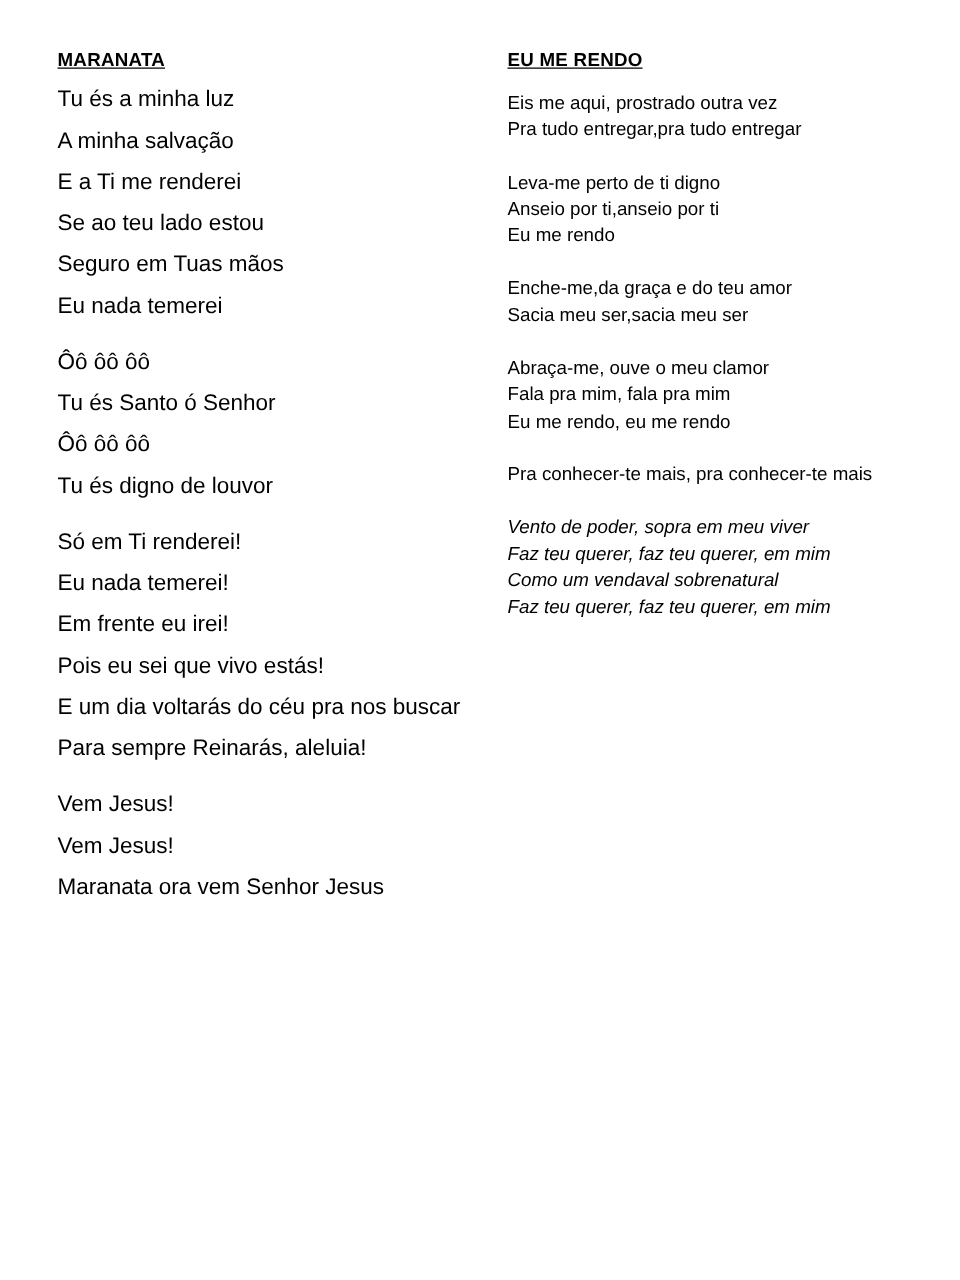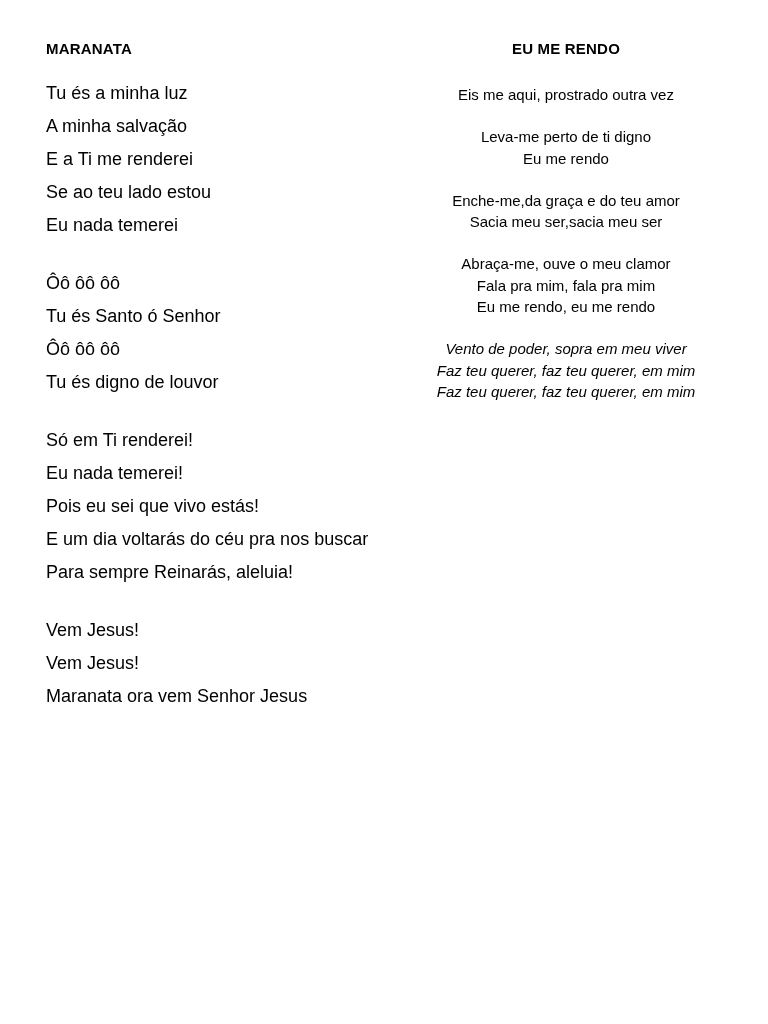--- a/index.html
+++ b/index.html
@@ -44,8 +44,9 @@
   .song-title {
     font-size: 15px;
     font-weight: bold;
+    text-decoration: underline;
     letter-spacing: 0.2px;
-    margin: 0 0 26px 0;
+    margin: 0 0 12px 0;
     line-height: 1.2;
   }
   

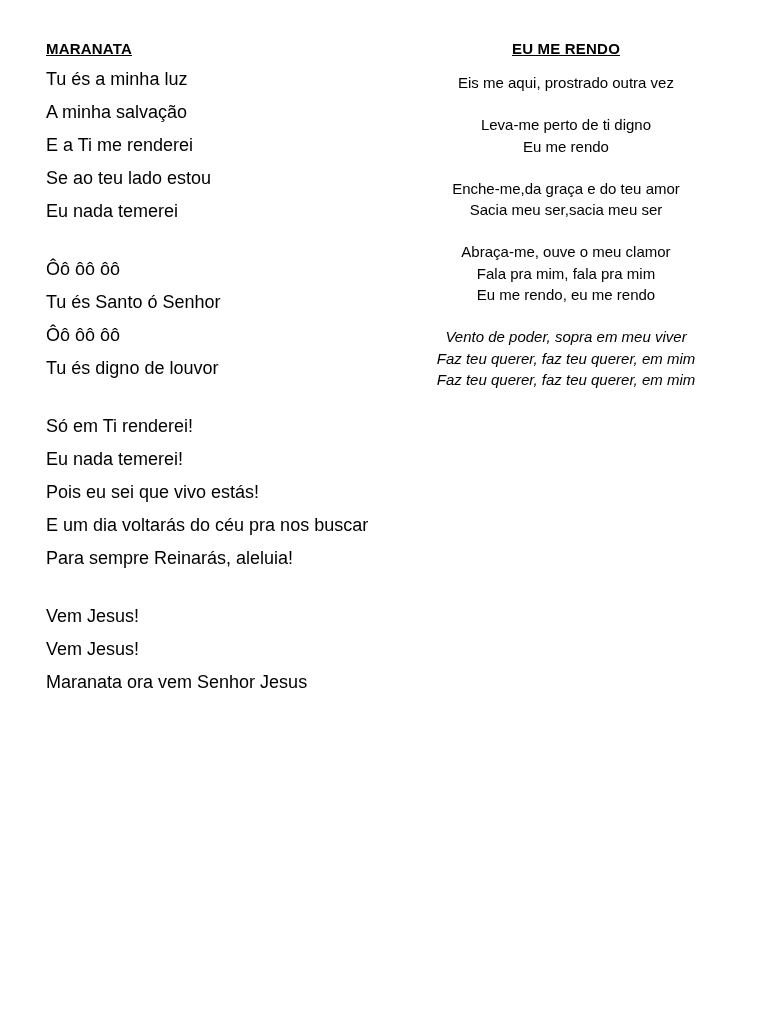--- a/index.html
+++ b/index.html
@@ -39,7 +39,6 @@
   .col-right {
     width: 320px;
     flex: 0 0 320px;
-    text-align: center;
   }
   .song-title {
     font-size: 15px;

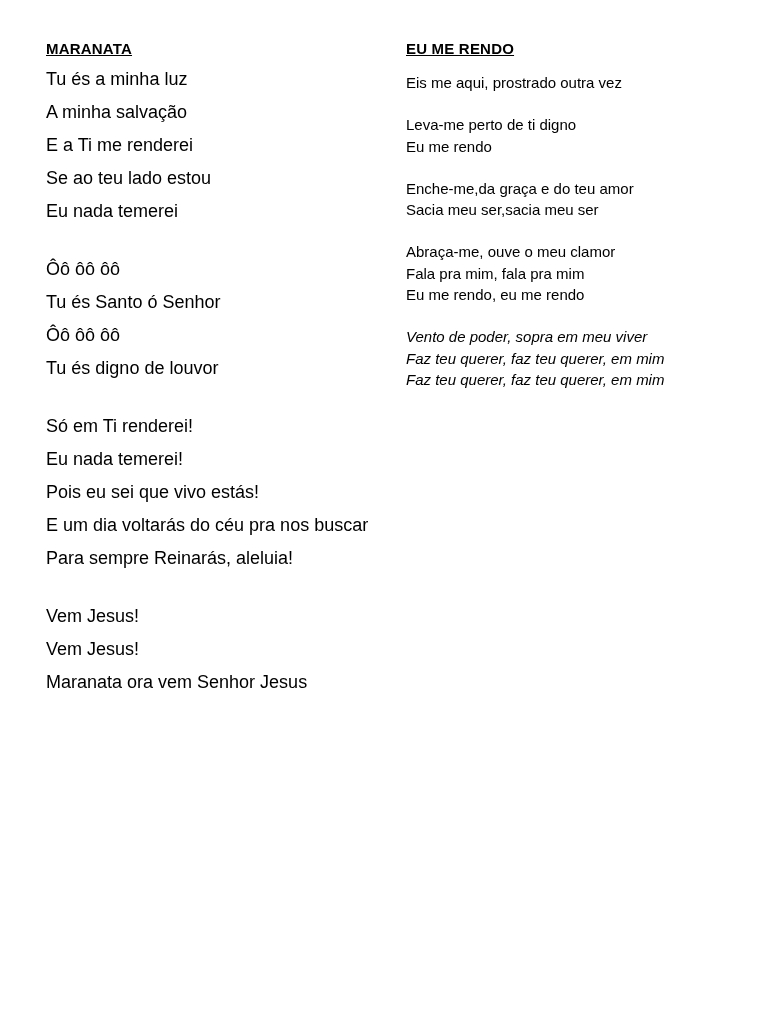--- a/index.html
+++ b/index.html
@@ -120,6 +120,7 @@
 
       <div class="stanza-tight">
         <p class="line">Eis me aqui, prostrado outra vez</p>
+        <p class="line">Pra tudo entregar,pra tudo entregar</p>
       </div>
 
       <div class="stanza-tight">

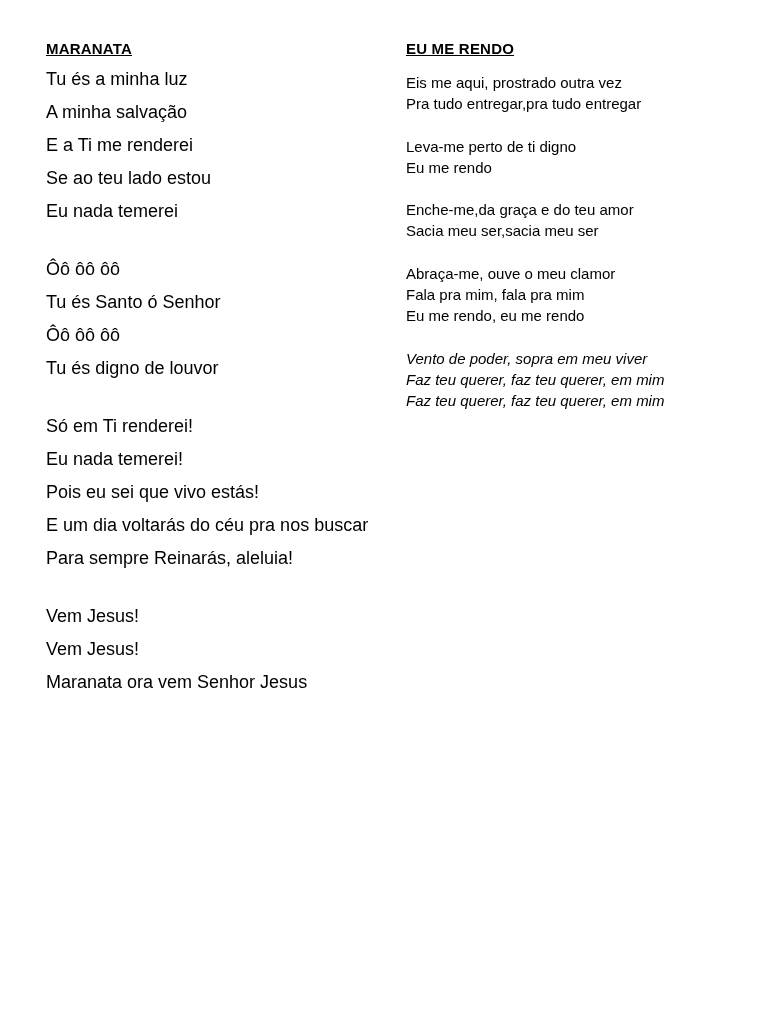--- a/index.html
+++ b/index.html
@@ -125,6 +125,7 @@
 
       <div class="stanza-tight">
         <p class="line">Leva-me perto de ti digno</p>
+        <p class="line">Anseio por ti,anseio por ti</p>
         <p class="line">Eu me rendo</p>
       </div>
 

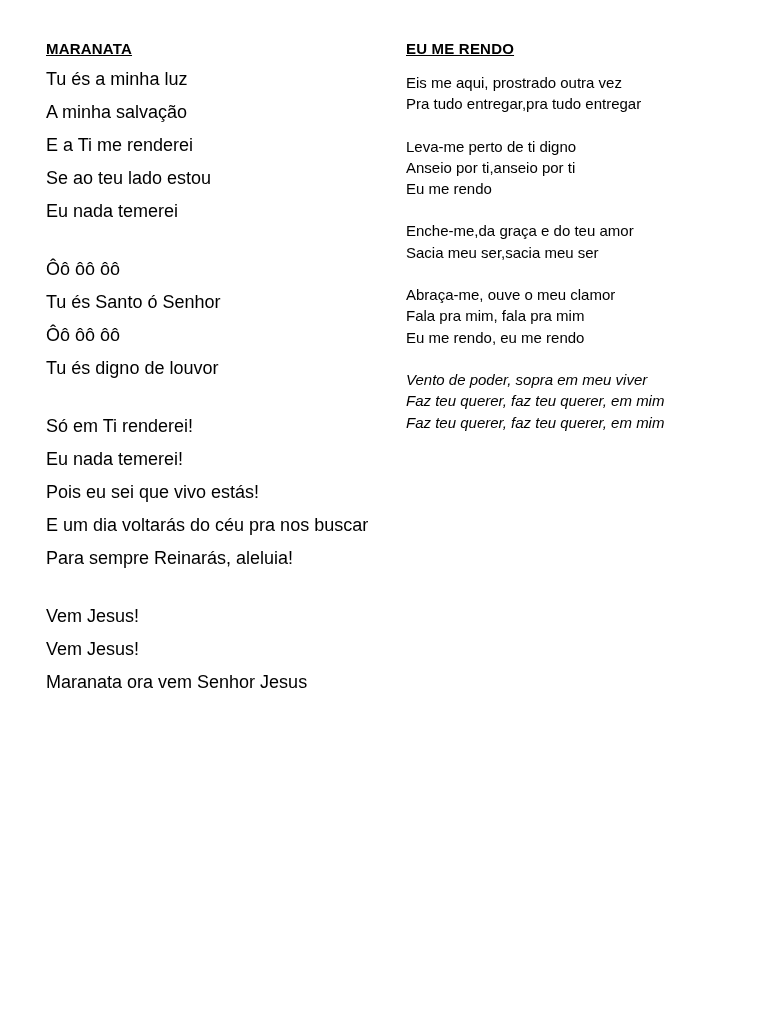--- a/index.html
+++ b/index.html
@@ -90,6 +90,7 @@
         <p class="line">A minha salvação</p>
         <p class="line">E a Ti me renderei</p>
         <p class="line">Se ao teu lado estou</p>
+        <p class="line">Seguro em Tuas mãos</p>
         <p class="line">Eu nada temerei</p>
       </div>
 

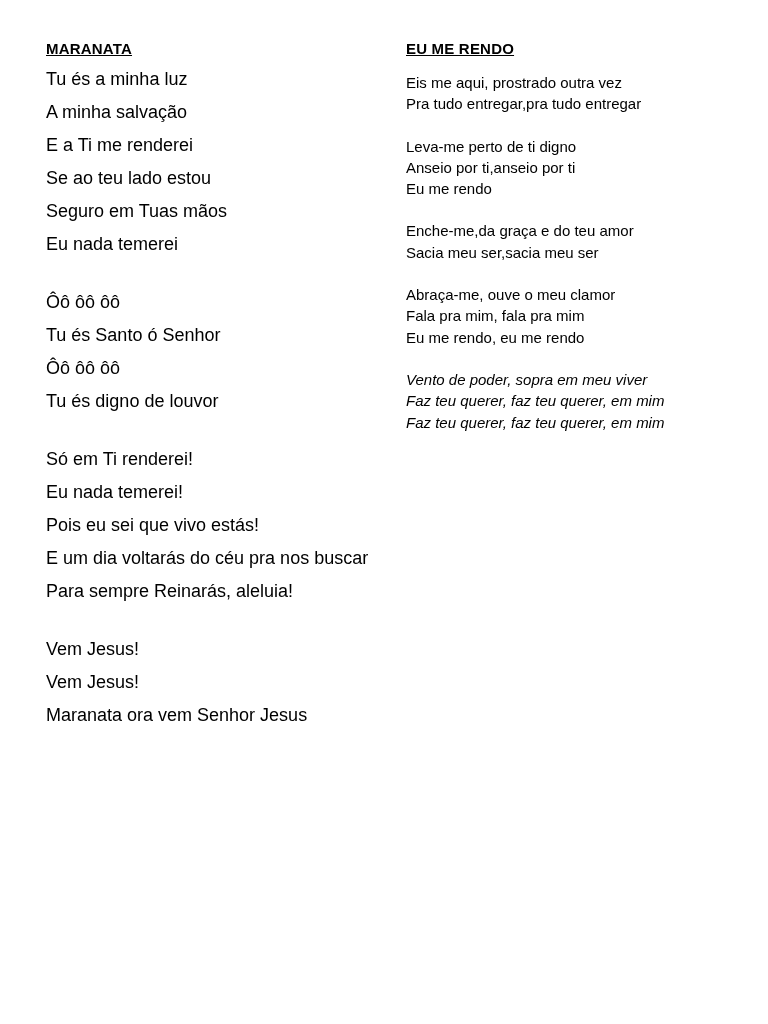--- a/index.html
+++ b/index.html
@@ -59,7 +59,7 @@
     white-space: pre-wrap;
   }
   .stanza-spaced.gap {
-    margin-top: 40px;
+    margin-top: 27px;
   }
   
   .stanza-tight {

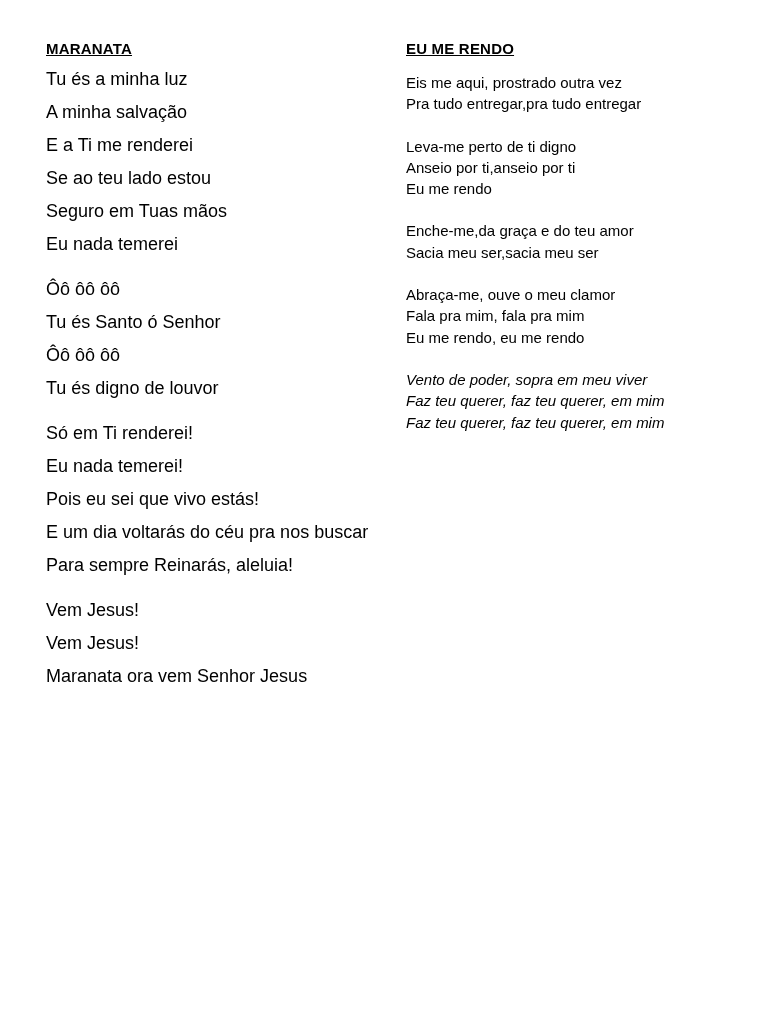--- a/index.html
+++ b/index.html
@@ -141,6 +141,9 @@
         <p class="line">Eu me rendo, eu me rendo</p>
       </div>
 
+      <div class="stanza-tight">
+        <p class="line">Pra conhecer-te mais, pra conhecer-te mais</p>
+      </div>
 
       <div class="stanza-tight">
         <p class="line">Vento de poder, sopra em meu viver</p>

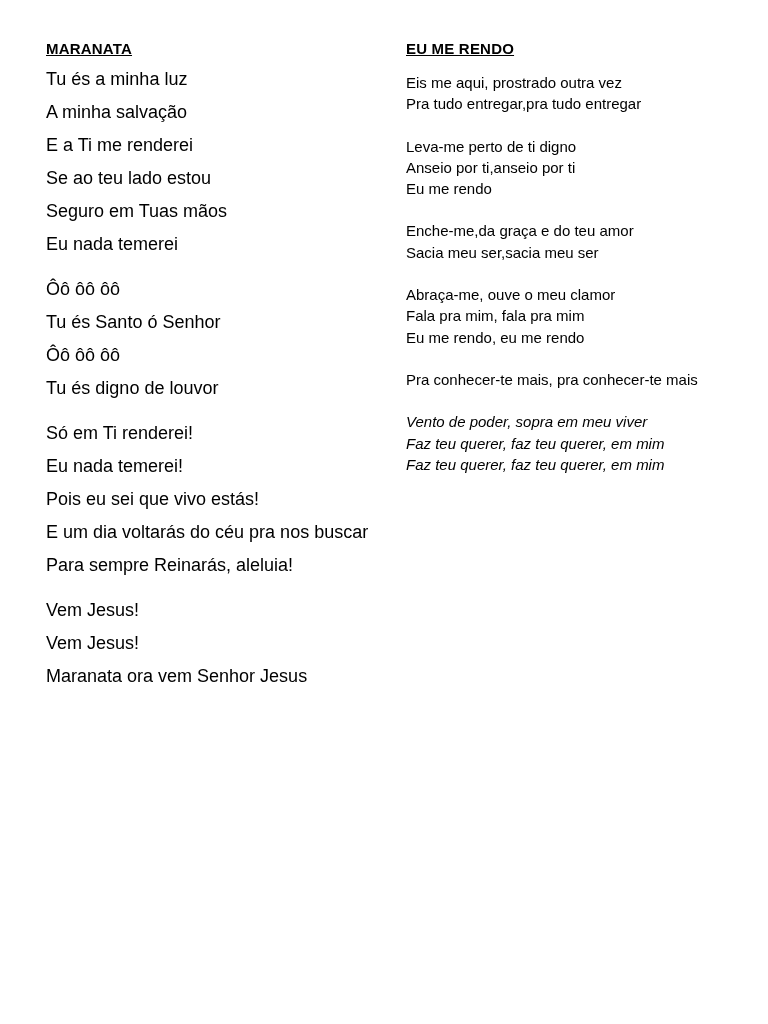--- a/index.html
+++ b/index.html
@@ -148,6 +148,7 @@
       <div class="stanza-tight">
         <p class="line">Vento de poder, sopra em meu viver</p>
         <p class="line">Faz teu querer, faz teu querer, em mim</p>
+        <p class="line">Como um vendaval sobrenatural</p>
         <p class="line">Faz teu querer, faz teu querer, em mim</p>
       </div>
     </div>

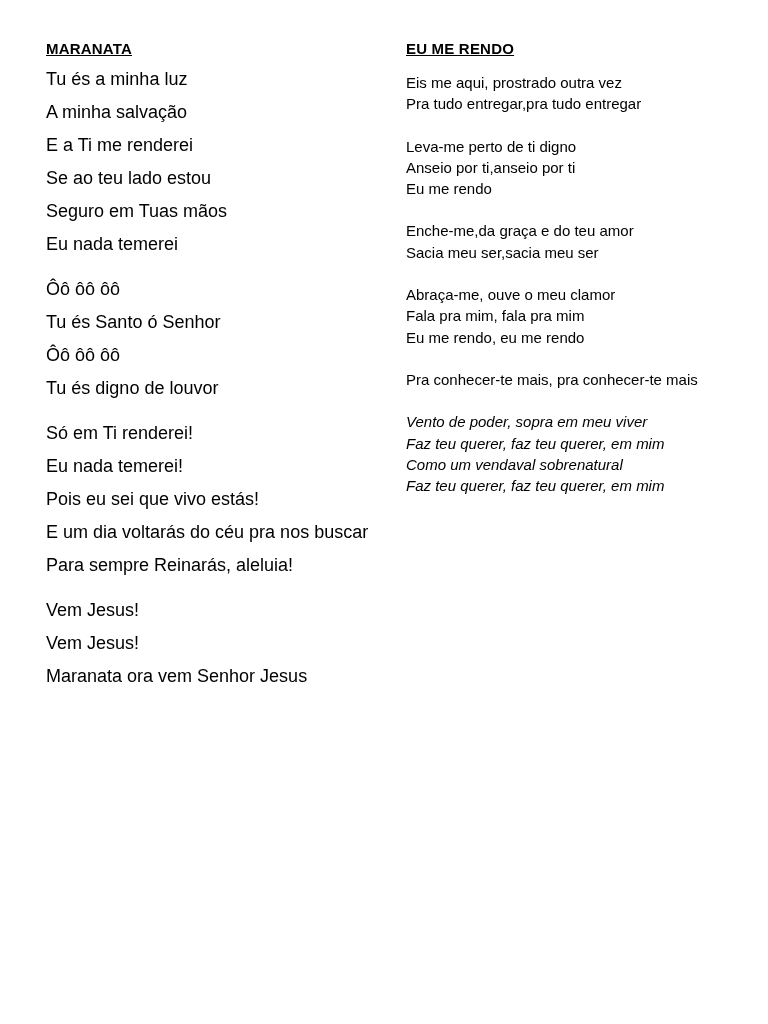--- a/index.html
+++ b/index.html
@@ -104,6 +104,7 @@
       <div class="stanza-spaced gap">
         <p class="line">Só em Ti renderei!</p>
         <p class="line">Eu nada temerei!</p>
+        <p class="line">Em frente eu irei!</p>
         <p class="line">Pois eu sei que vivo estás!</p>
         <p class="line">E um dia voltarás do céu pra nos buscar</p>
         <p class="line">Para sempre Reinarás, aleluia!</p>

